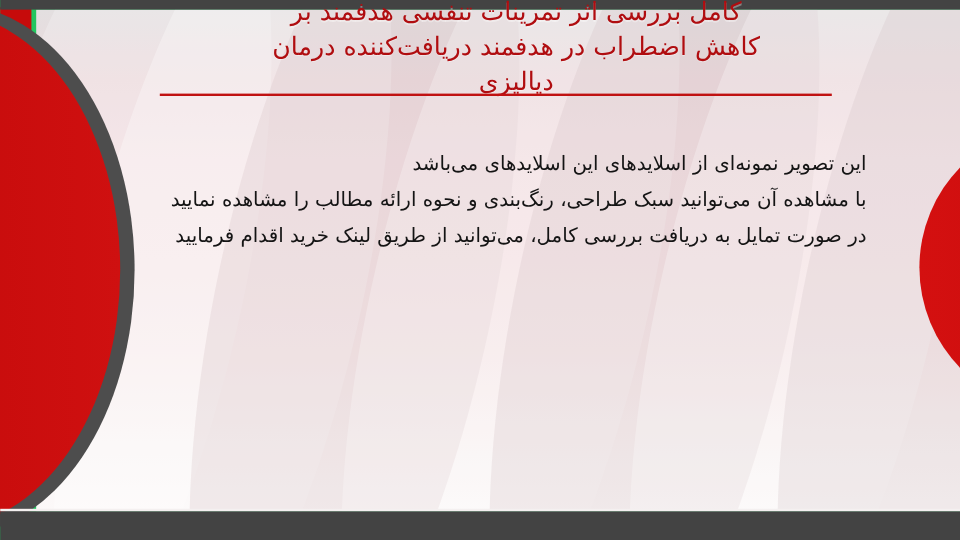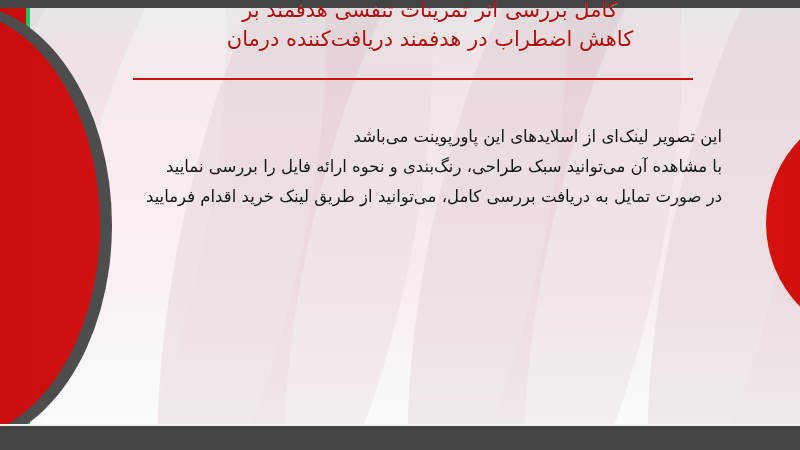--- a/index.html
+++ b/index.html
@@ -178,6 +178,7 @@
   <div class="title-block">
     <div class="title-line">کامل بررسی اثر تمرینات تنفسی هدفمند بر</div>
     <div class="title-line">کاهش اضطراب در هدفمند دریافت‌کننده درمان</div>
+    <div class="title-line">دیالیزی</div>
   </div>
   <div class="title-rule"></div>
 

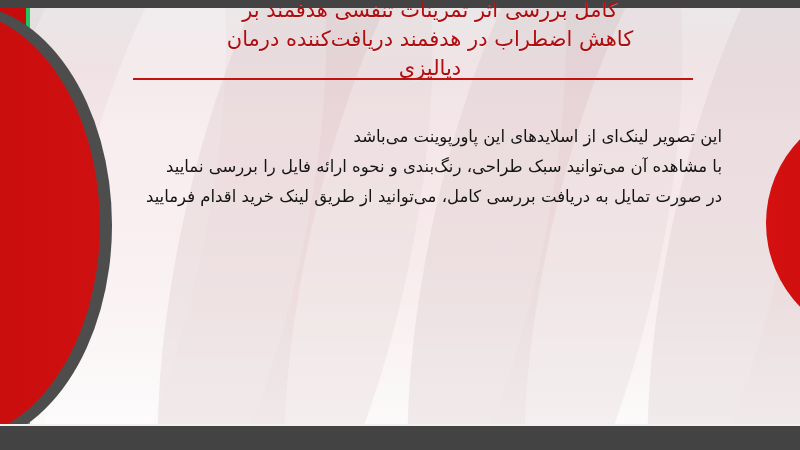--- a/index.html
+++ b/index.html
@@ -183,7 +183,7 @@
   <div class="title-rule"></div>
 
   <div class="body-block">
-    <div class="body-line">این تصویر لینک‌ای از اسلایدهای این پاورپوینت می‌باشد</div>
+    <div class="body-line">این تصویر نمونه‌ای از اسلایدهای این اسلایدهای می‌باشد</div>
     <div class="body-line">با مشاهده آن می‌توانید سبک طراحی، رنگ‌بندی و نحوه ارائه فایل را بررسی نمایید</div>
     <div class="body-line">در صورت تمایل به دریافت بررسی کامل، می‌توانید از طریق لینک خرید اقدام فرمایید</div>
   </div>

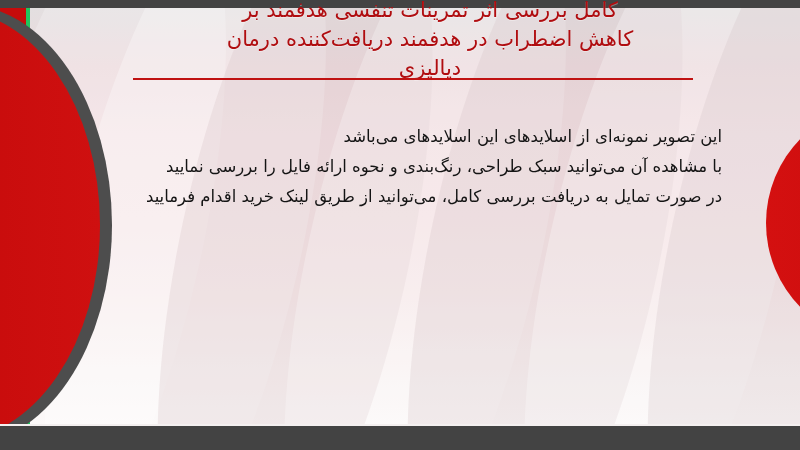--- a/index.html
+++ b/index.html
@@ -184,7 +184,7 @@
 
   <div class="body-block">
     <div class="body-line">این تصویر نمونه‌ای از اسلایدهای این اسلایدهای می‌باشد</div>
-    <div class="body-line">با مشاهده آن می‌توانید سبک طراحی، رنگ‌بندی و نحوه ارائه فایل را بررسی نمایید</div>
+    <div class="body-line">با مشاهده آن می‌توانید سبک طراحی، رنگ‌بندی و نحوه ارائه مطالب را مشاهده نمایید</div>
     <div class="body-line">در صورت تمایل به دریافت بررسی کامل، می‌توانید از طریق لینک خرید اقدام فرمایید</div>
   </div>
 

